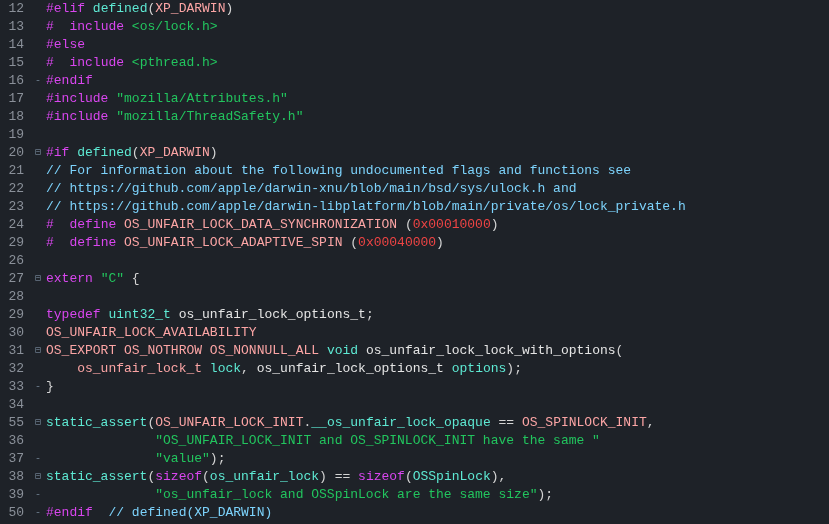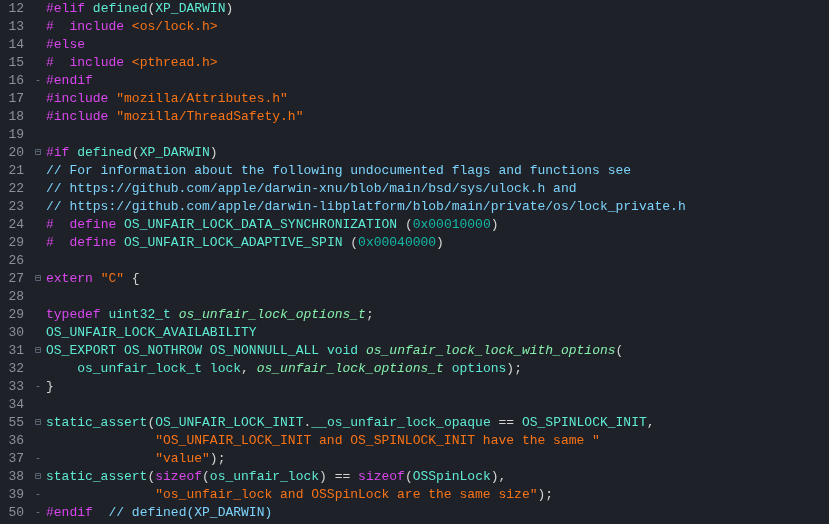--- a/index.html
+++ b/index.html
@@ -49,7 +49,7 @@
   height: 18px;
 }
 .kw { color: #d946ef; }        
-.macro { color: #5eead4; }          
+.macro { color: #fca5a5; }          
 .numr { color: #14b8a6; margin-top: 32px; }      
 .commentg { color: #7dd3fc; }     
 .type { color: #86efac; font-style: italic; }

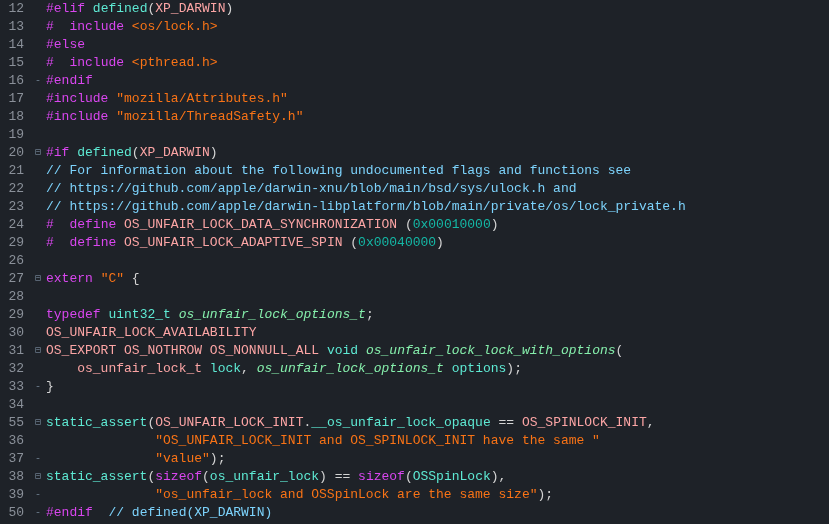--- a/index.html
+++ b/index.html
@@ -55,7 +55,7 @@
 .type { color: #86efac; font-style: italic; }
 .punct { color: #d4d4d4; }
 .op { color: #d4d4d4; }
-.yellow { color: #f97316; }
+.yellow { color: #22c55e; }
 .green { color: #5eead4; }
 .ident { color: #5eead4; }
 </style>

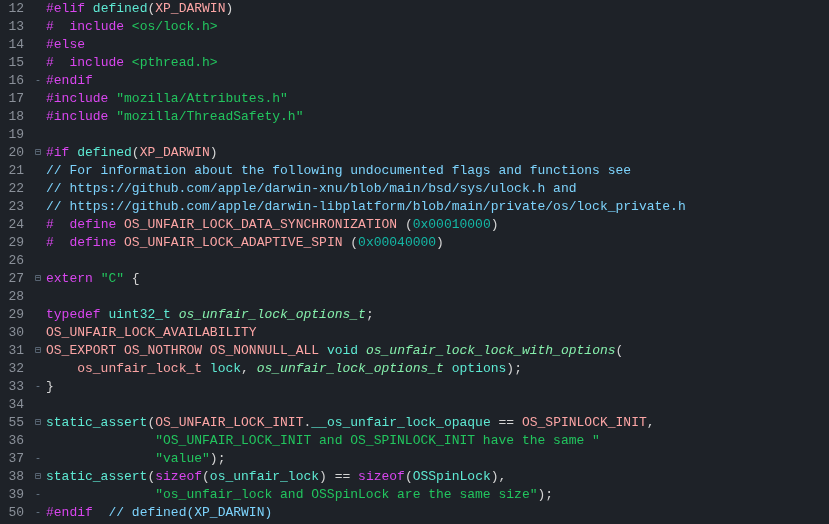--- a/index.html
+++ b/index.html
@@ -50,7 +50,7 @@
 }
 .kw { color: #d946ef; }        
 .macro { color: #fca5a5; }          
-.numr { color: #14b8a6; margin-top: 32px; }      
+.numr { color: #ef4444; margin-top: 32px; }      
 .commentg { color: #7dd3fc; }     
 .type { color: #86efac; font-style: italic; }
 .punct { color: #d4d4d4; }

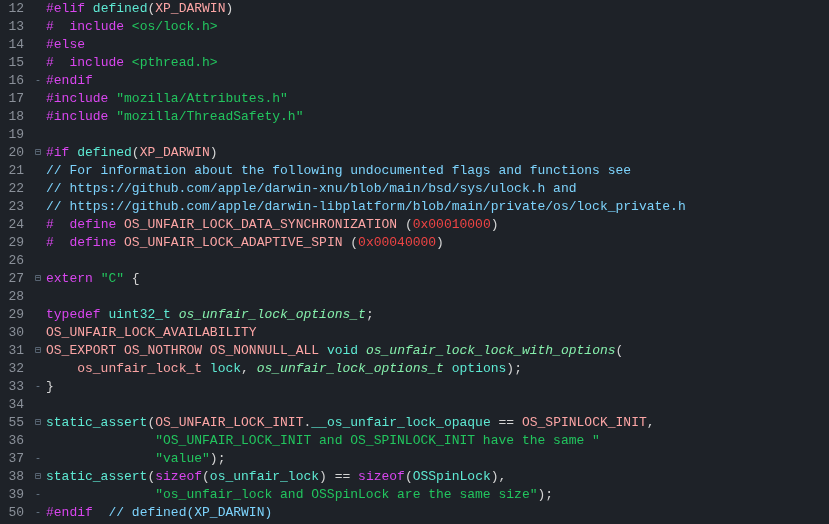--- a/index.html
+++ b/index.html
@@ -52,7 +52,7 @@
 .macro { color: #fca5a5; }          
 .numr { color: #ef4444; margin-top: 32px; }      
 .commentg { color: #7dd3fc; }     
-.type { color: #86efac; font-style: italic; }
+.type { color: #e5e5e5; }
 .punct { color: #d4d4d4; }
 .op { color: #d4d4d4; }
 .yellow { color: #22c55e; }

